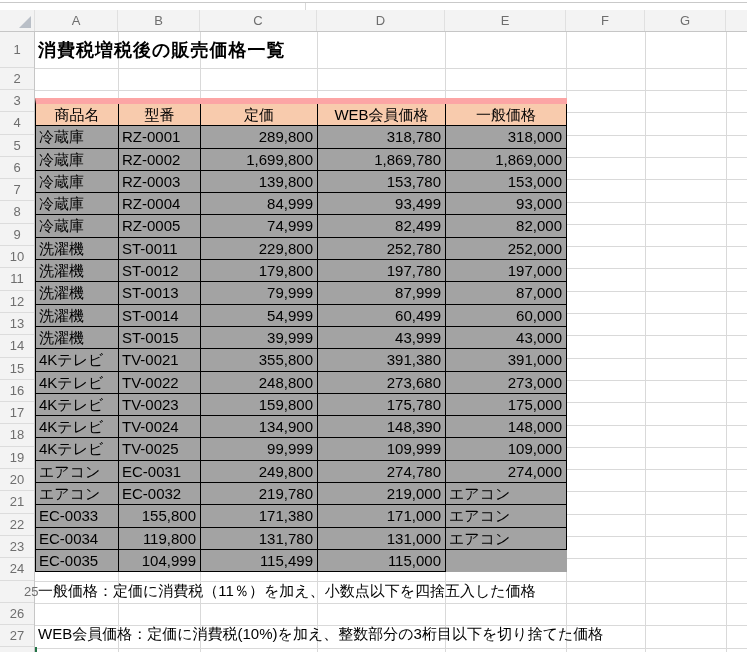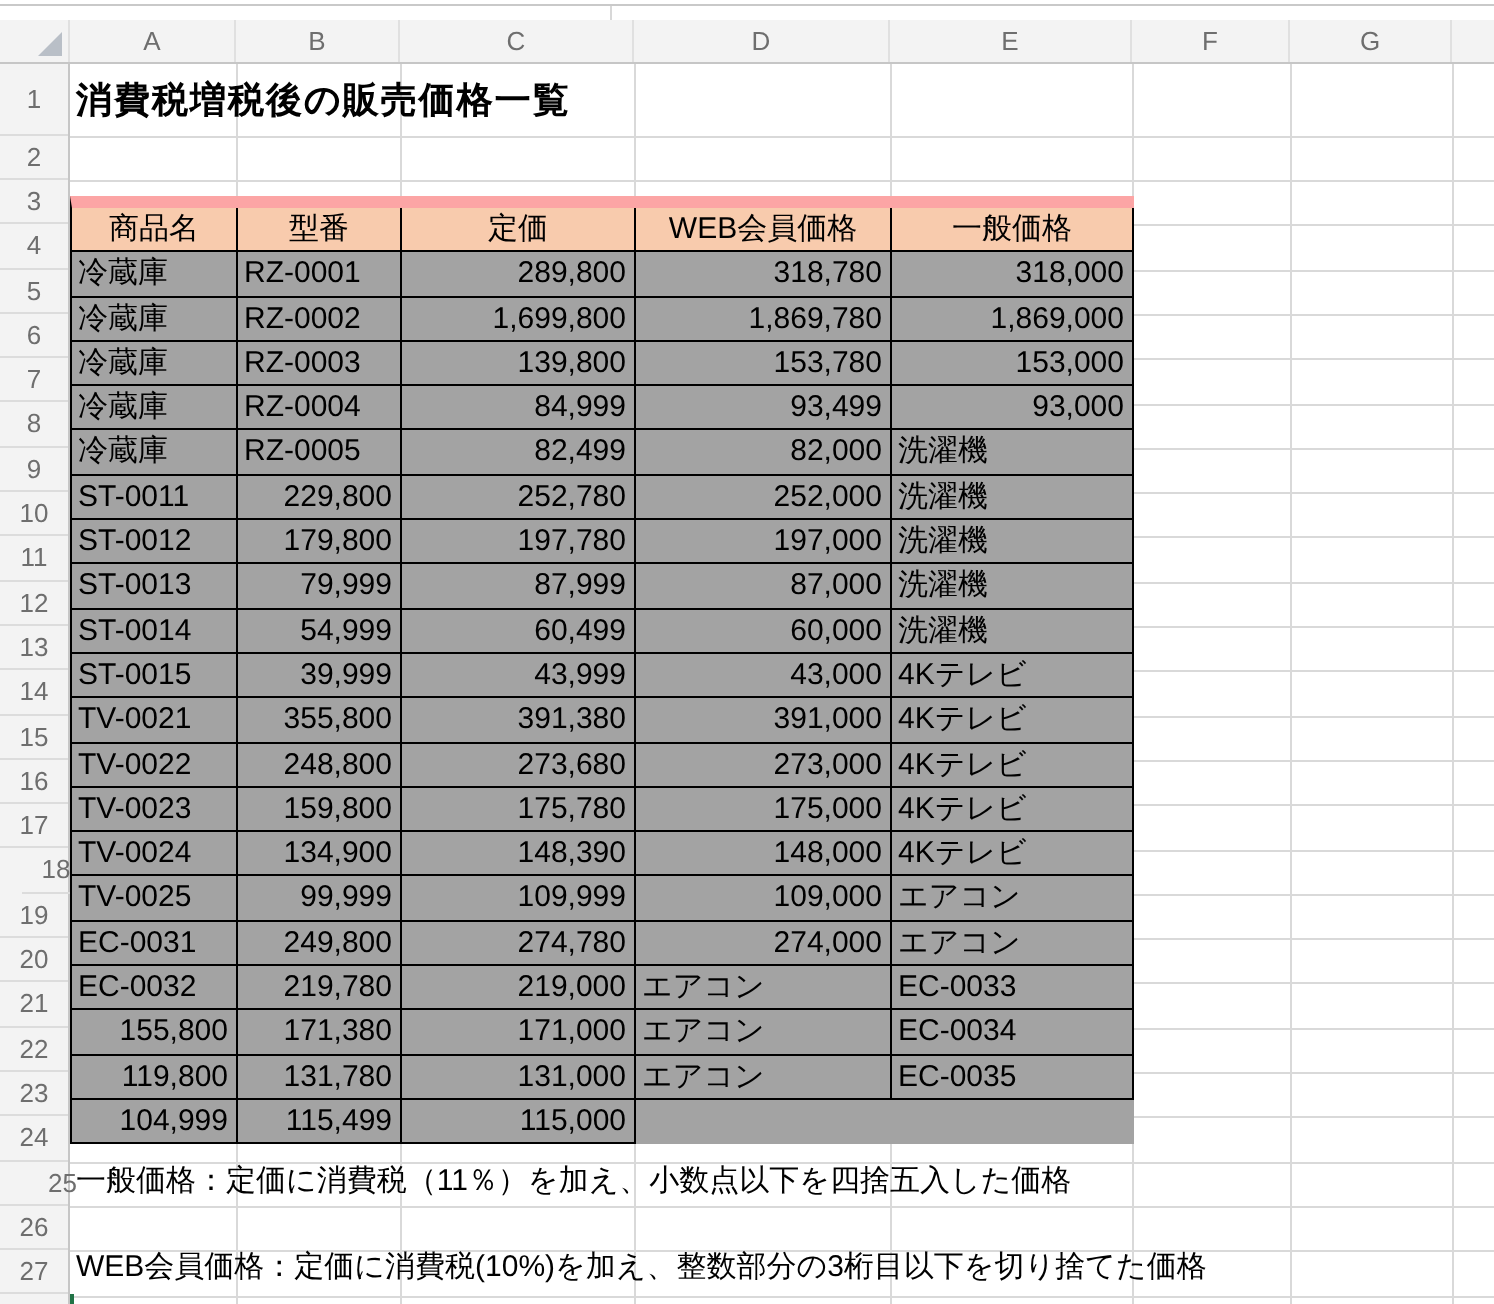--- a/index.html
+++ b/index.html
@@ -194,6 +194,7 @@
         <div class="cell tr">93,000</div>
         <div class="cell tl">冷蔵庫</div>
         <div class="cell tl">RZ-0005</div>
+        <div class="cell tr">74,999</div>
         <div class="cell tr">82,499</div>
         <div class="cell tr">82,000</div>
         <div class="cell tl">洗濯機</div>

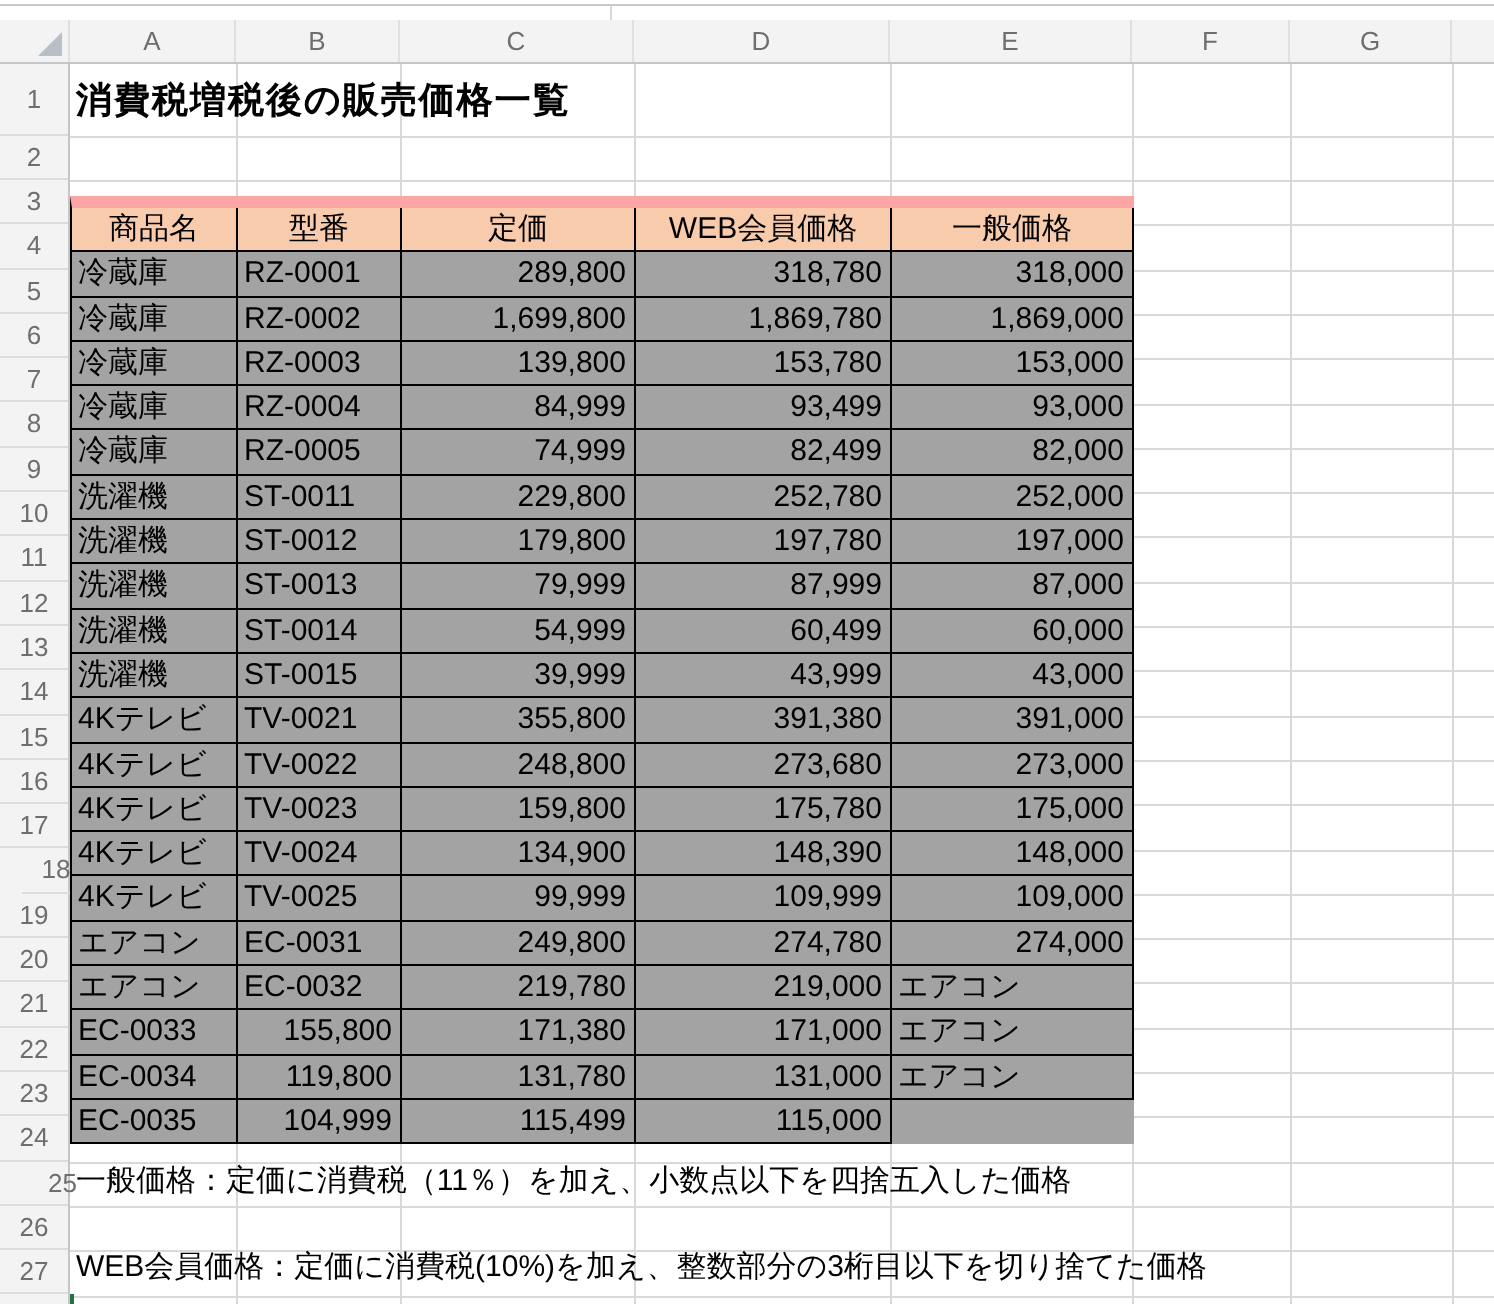--- a/index.html
+++ b/index.html
@@ -115,7 +115,7 @@
       <div class="rowh" style="height: 22.3px; line-height: 22.3px;">15</div>
       <div class="rowh" style="height: 22.3px; line-height: 22.3px;">16</div>
       <div class="rowh" style="height: 22.3px; line-height: 22.3px;">17</div>
-      <div class="rowh" style="height: 22.3px; line-height: 22.3px; margin-left: 11px;">18</div>
+      <div class="rowh" style="height: 22.3px; line-height: 22.3px;">18</div>
       <div class="rowh" style="height: 22.3px; line-height: 22.3px;">19</div>
       <div class="rowh" style="height: 22.3px; line-height: 22.3px;">20</div>
       <div class="rowh" style="height: 22.3px; line-height: 22.3px;">21</div>

